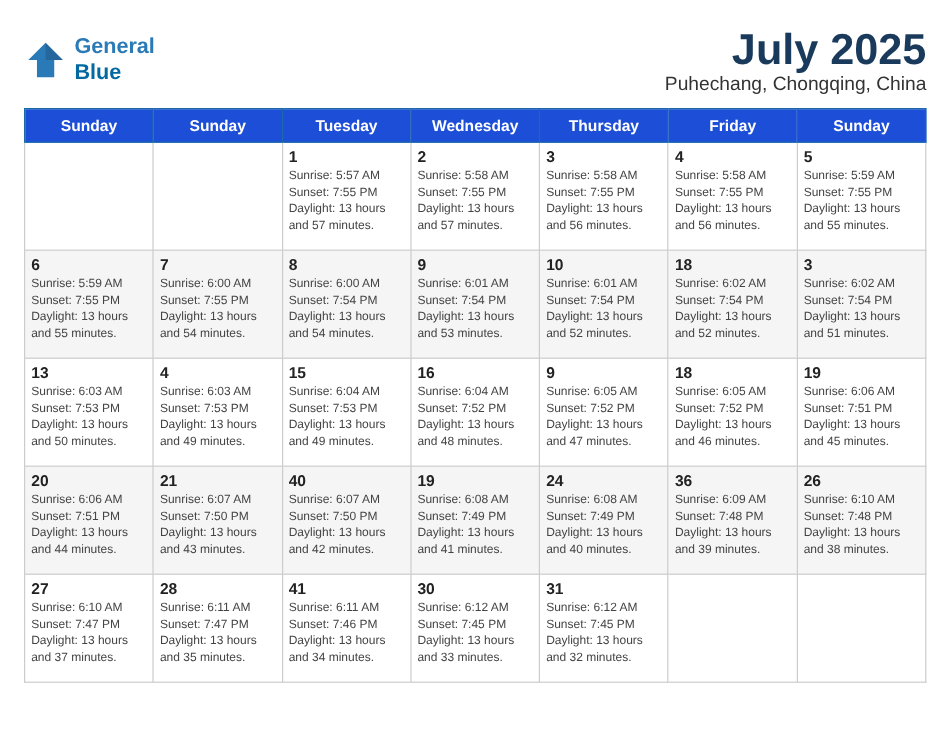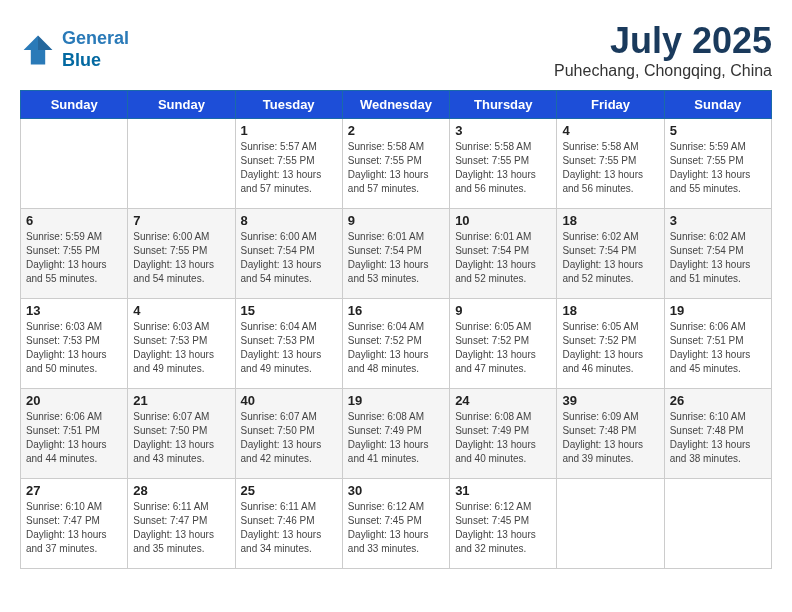--- a/index.html
+++ b/index.html
@@ -228,7 +228,7 @@
           <div class="day-info">Sunrise: 6:08 AM<br>Sunset: 7:49 PM<br>Daylight: 13 hours and 40 minutes.</div>
         </td>
         <td>
-          <span class="day-num">39</span>
+          <span class="day-num">36</span>
           <div class="day-info">Sunrise: 6:09 AM<br>Sunset: 7:48 PM<br>Daylight: 13 hours and 39 minutes.</div>
         </td>
         <td>

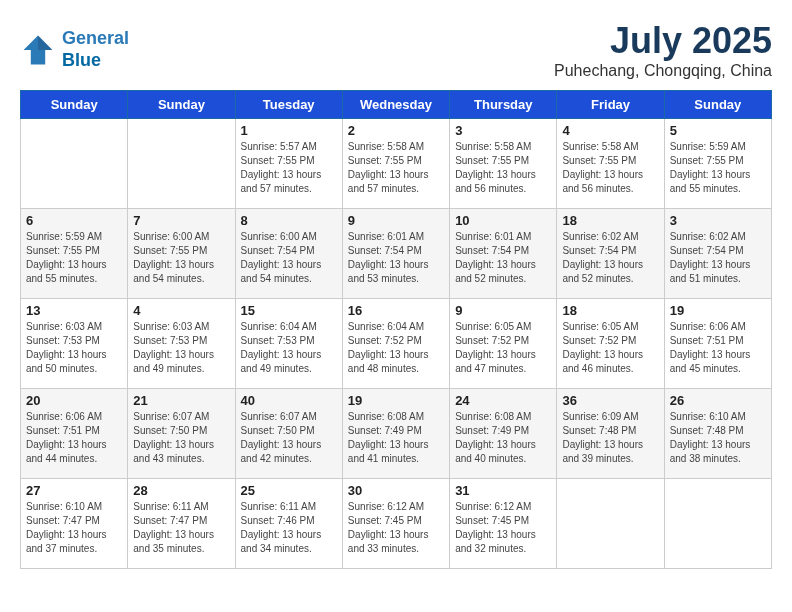--- a/index.html
+++ b/index.html
@@ -246,7 +246,7 @@
           <div class="day-info">Sunrise: 6:11 AM<br>Sunset: 7:47 PM<br>Daylight: 13 hours and 35 minutes.</div>
         </td>
         <td>
-          <span class="day-num">25</span>
+          <span class="day-num">41</span>
           <div class="day-info">Sunrise: 6:11 AM<br>Sunset: 7:46 PM<br>Daylight: 13 hours and 34 minutes.</div>
         </td>
         <td>

